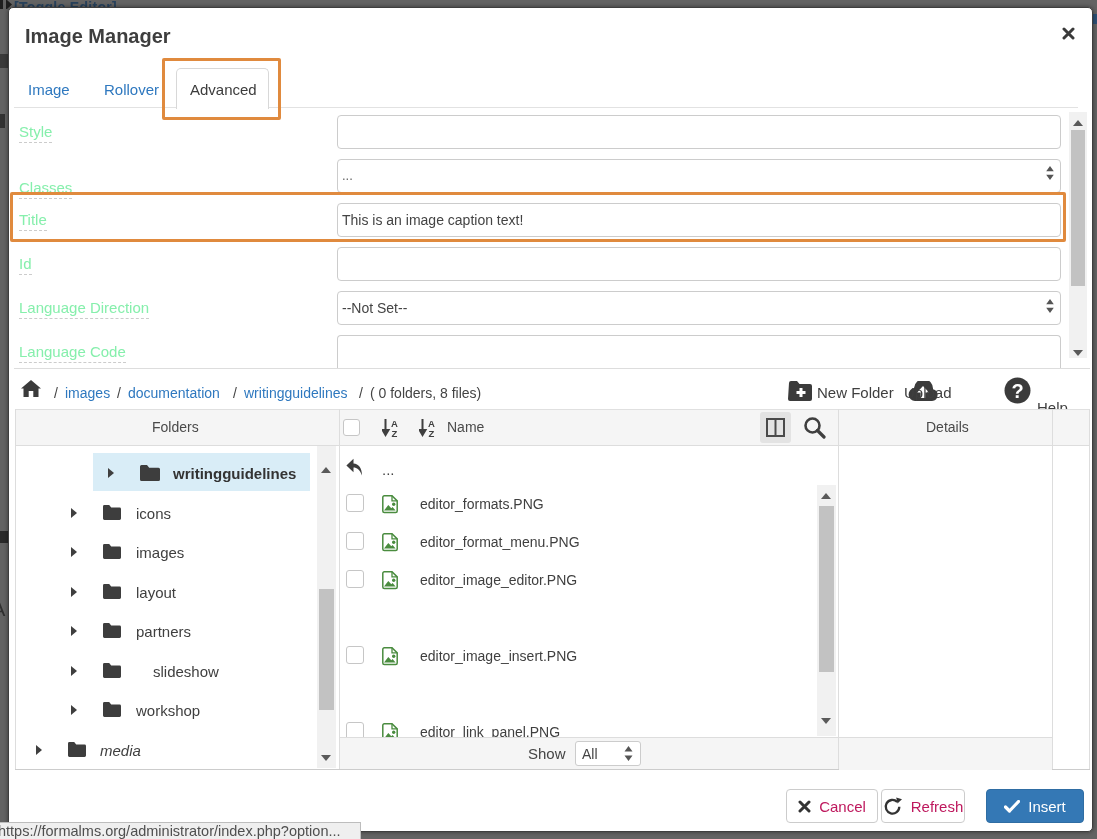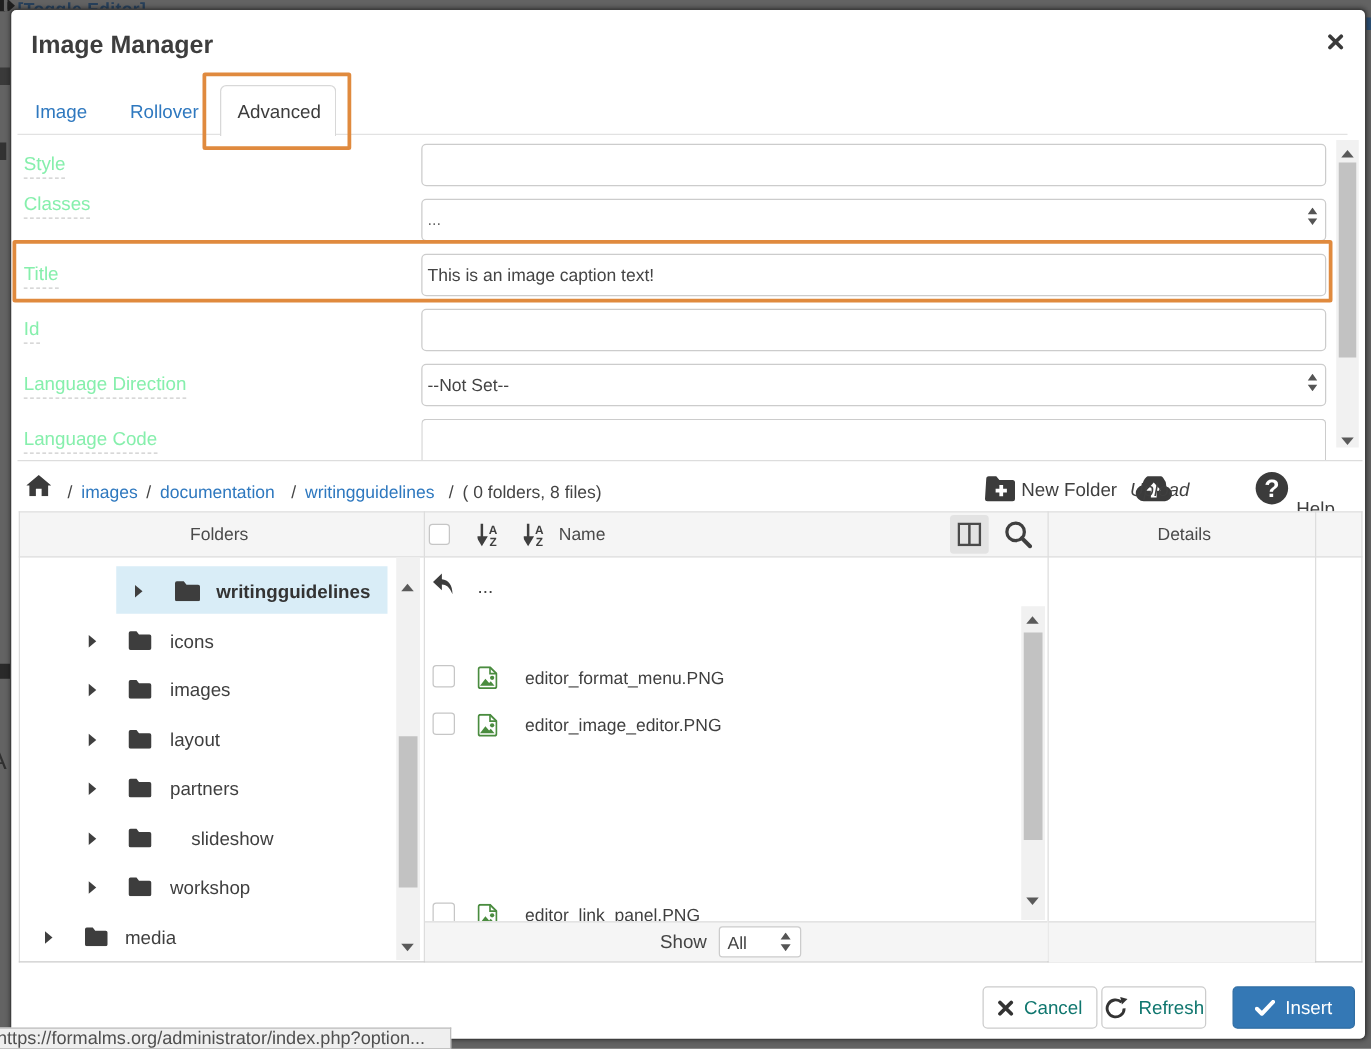--- a/index.html
+++ b/index.html
@@ -64,7 +64,7 @@
 <div class="lbl" style="top:124px;">Style</div>
 <div class="inp" style="top:115px;"></div>
 
-<div class="lbl" style="top:156px;">Classes</div>
+<div class="lbl" style="top:180px;">Classes</div>
 <div class="inp" style="top:159px;color:#666;font-size:13px;">...</div>
 <svg class="abs" style="left:1046px;top:166px;" width="8" height="14" viewBox="0 0 8 14">
     <path d="M4 0 L7.8 5.3 L0.2 5.3 Z M4 14 L7.8 8.7 L0.2 8.7 Z" fill="#555"></path>

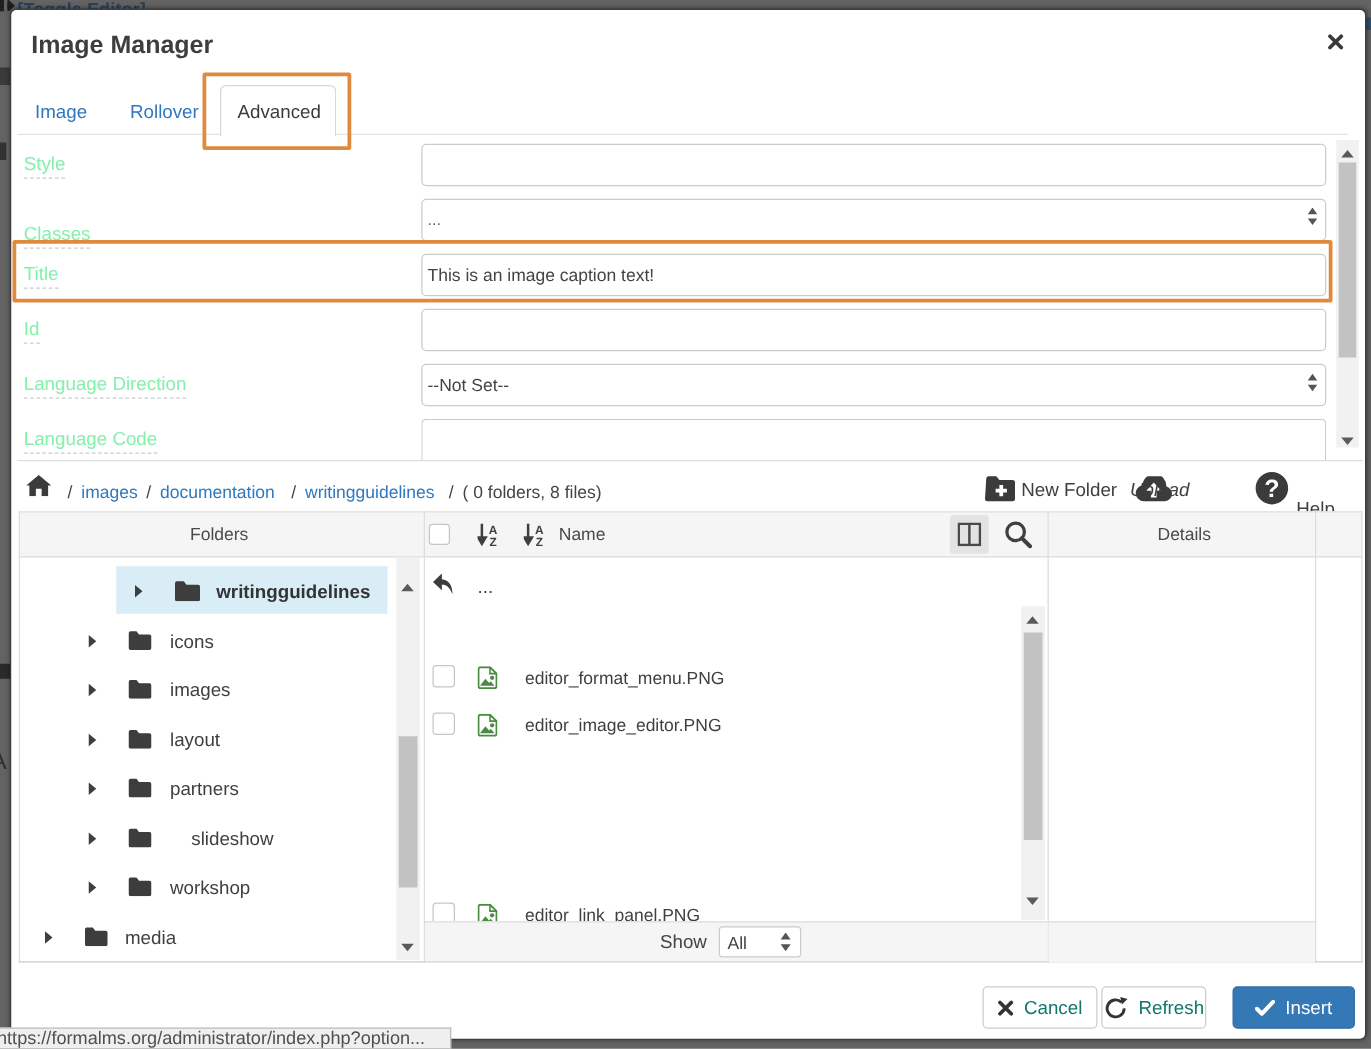--- a/index.html
+++ b/index.html
@@ -114,7 +114,7 @@
     <path d="M25 8.2 A6 6 0 0 1 24 20 L7 20 A6.5 6.5 0 0 1 6 7.1 A8.5 8.5 0 0 1 25 8.2 Z" fill="#3b3b3b"></path>
     <path d="M15 5 L21 11.5 L17.3 11.5 L17.3 17 L12.7 17 L12.7 11.5 L9 11.5 Z" fill="#fff"></path>
   </svg>
-<div class="abs txt" style="left:904px;top:384px;font-style:italic;">Upload</div>
+<div class="abs txt" style="left:904px;top:384px;">Upload</div>
 <svg class="abs" style="left:1004px;top:377px;" width="27" height="27" viewBox="0 0 27 27">
     <circle cx="13.5" cy="13.5" r="13" fill="#3b3b3b"></circle>
     <text x="13.5" y="20.5" font-size="20" font-weight="bold" fill="#fff" text-anchor="middle" font-family="Liberation Sans">?</text>

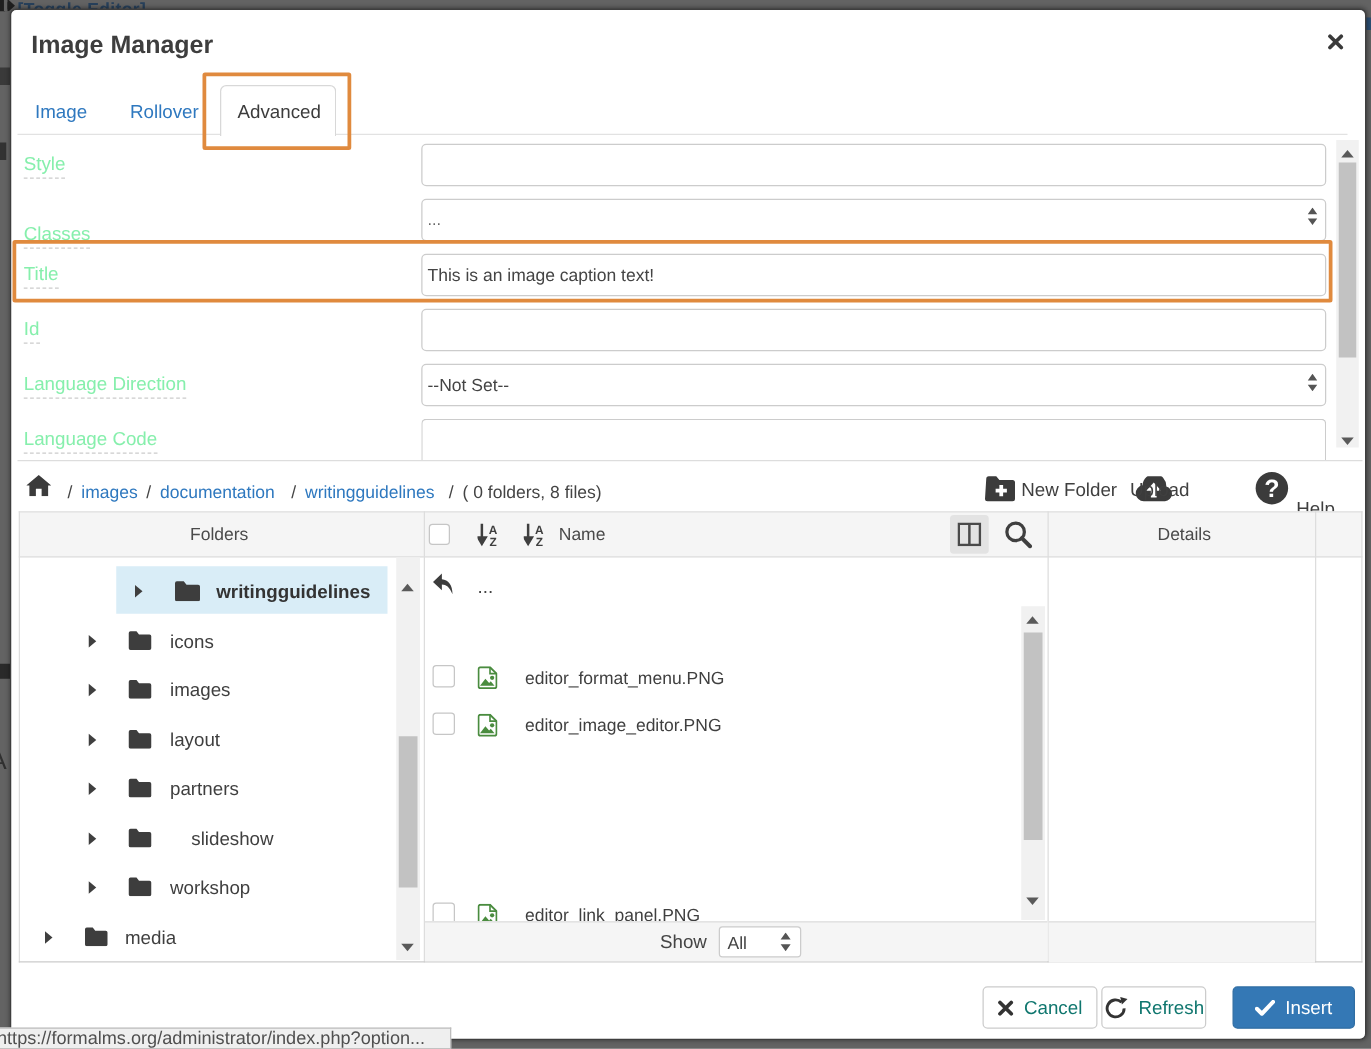--- a/index.html
+++ b/index.html
@@ -208,6 +208,13 @@
 <div class="abs txt" style="left:382px;top:461px;color:#444;">...</div>
 
 <div class="abs" style="left:340px;top:446px;width:477px;height:291px;overflow:hidden;">
+  <div class="frow" style="top:48px;">
+      <div class="chk" style="left:6px;top:0;"></div>
+      <svg class="fico" style="left:42px;">
+        <use href="#imgico"></use>
+      </svg>
+      <span class="fname">editor_formats.PNG</span>
+    </div>
   <div class="frow" style="top:86px;">
       <div class="chk" style="left:6px;top:0;"></div>
       <svg class="fico" style="left:42px;">

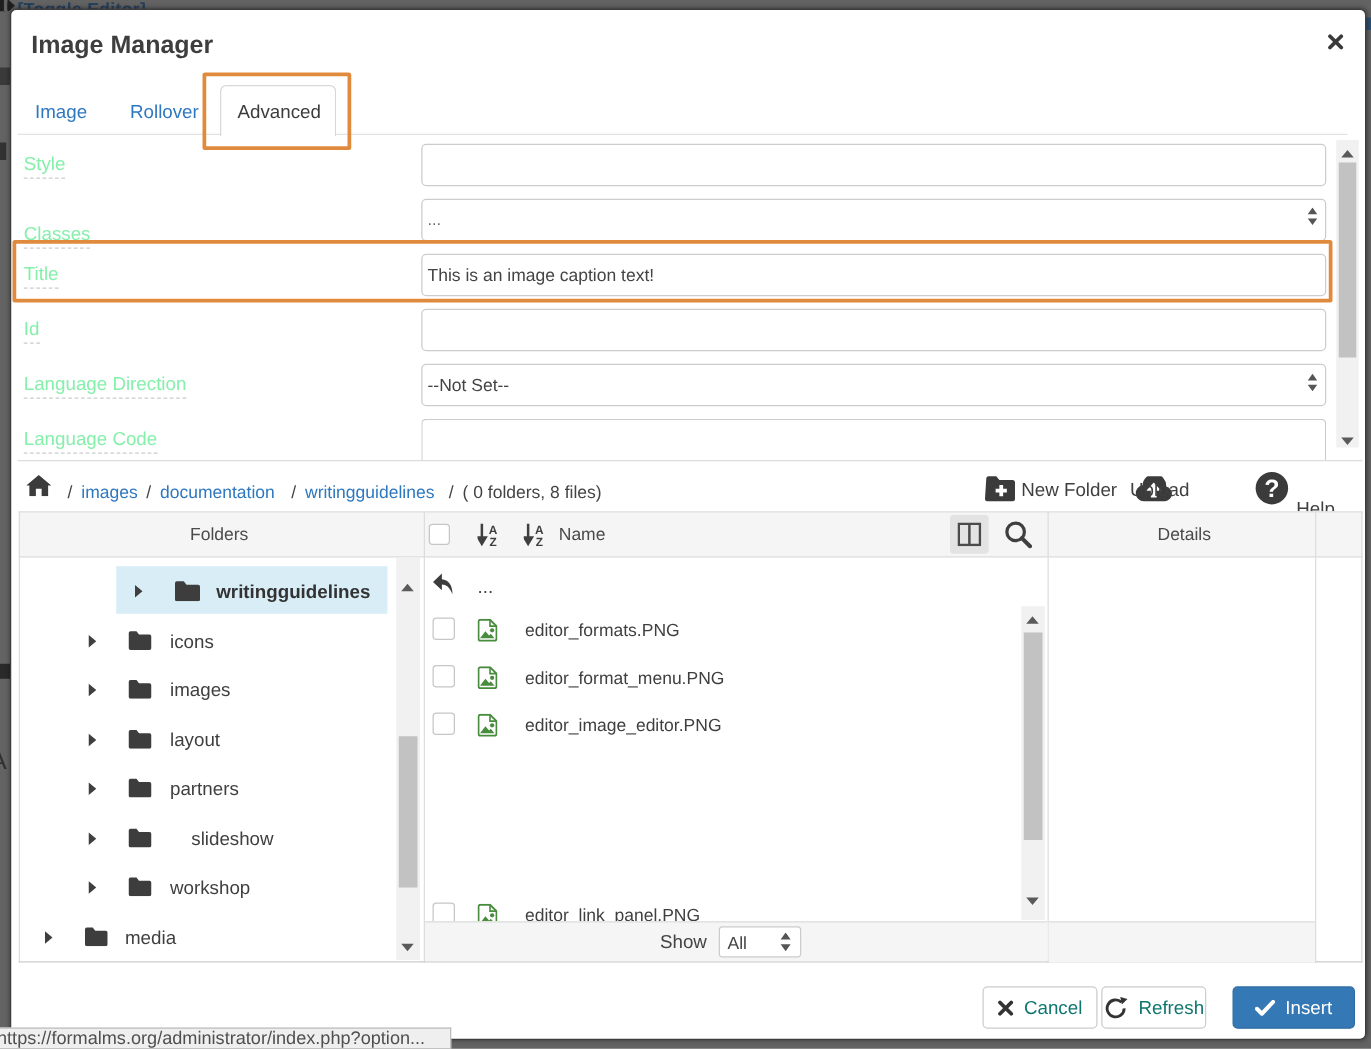--- a/index.html
+++ b/index.html
@@ -229,6 +229,13 @@
       </svg>
       <span class="fname">editor_image_editor.PNG</span>
     </div>
+  <div class="frow" style="top:200px;">
+      <div class="chk" style="left:6px;top:0;"></div>
+      <svg class="fico" style="left:42px;">
+        <use href="#imgico"></use>
+      </svg>
+      <span class="fname">editor_image_insert.PNG</span>
+    </div>
   <div class="frow" style="top:276px;">
       <div class="chk" style="left:6px;top:0;"></div>
       <svg class="fico" style="left:42px;">

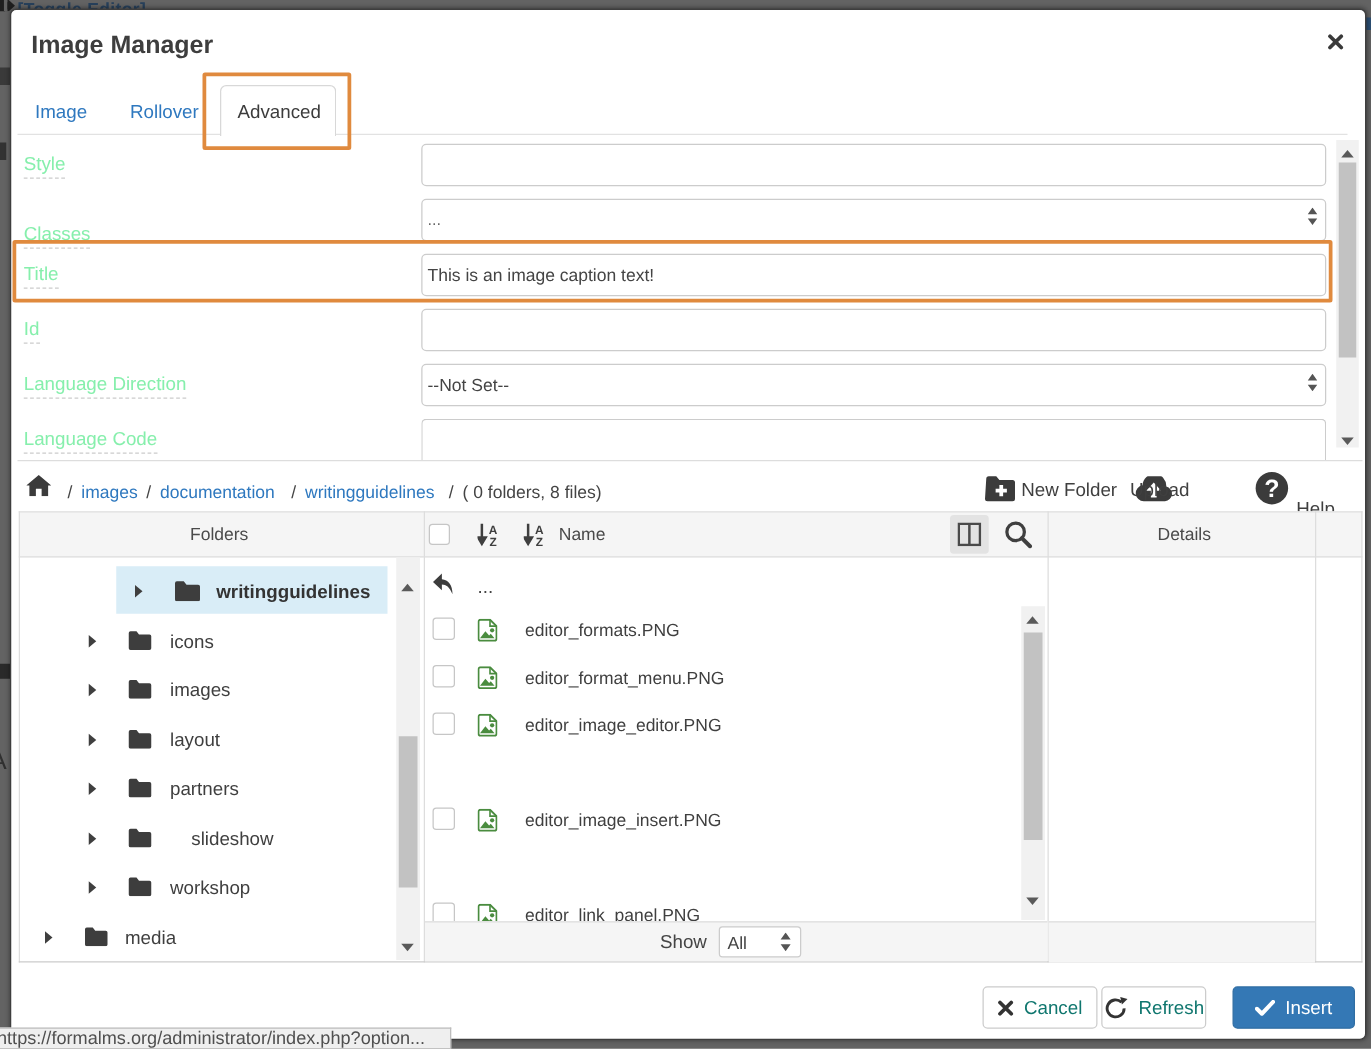--- a/index.html
+++ b/index.html
@@ -195,7 +195,7 @@
 <div class="abs txt" style="left:136px;top:623px;">partners</div>
 <div class="abs txt" style="left:136px;top:663px;margin-left:17px;">slideshow</div>
 <div class="abs txt" style="left:136px;top:702px;">workshop</div>
-<div class="abs txt" style="left:100px;top:742px;">media</div>
+<div class="abs txt" style="left:100px;top:742px;font-style:italic;">media</div>
 
 <div class="sb-track" style="left:317px;top:446px;width:19px;height:322px;"></div>
 <div class="arrow-up" style="left:321px;top:467px;"></div>

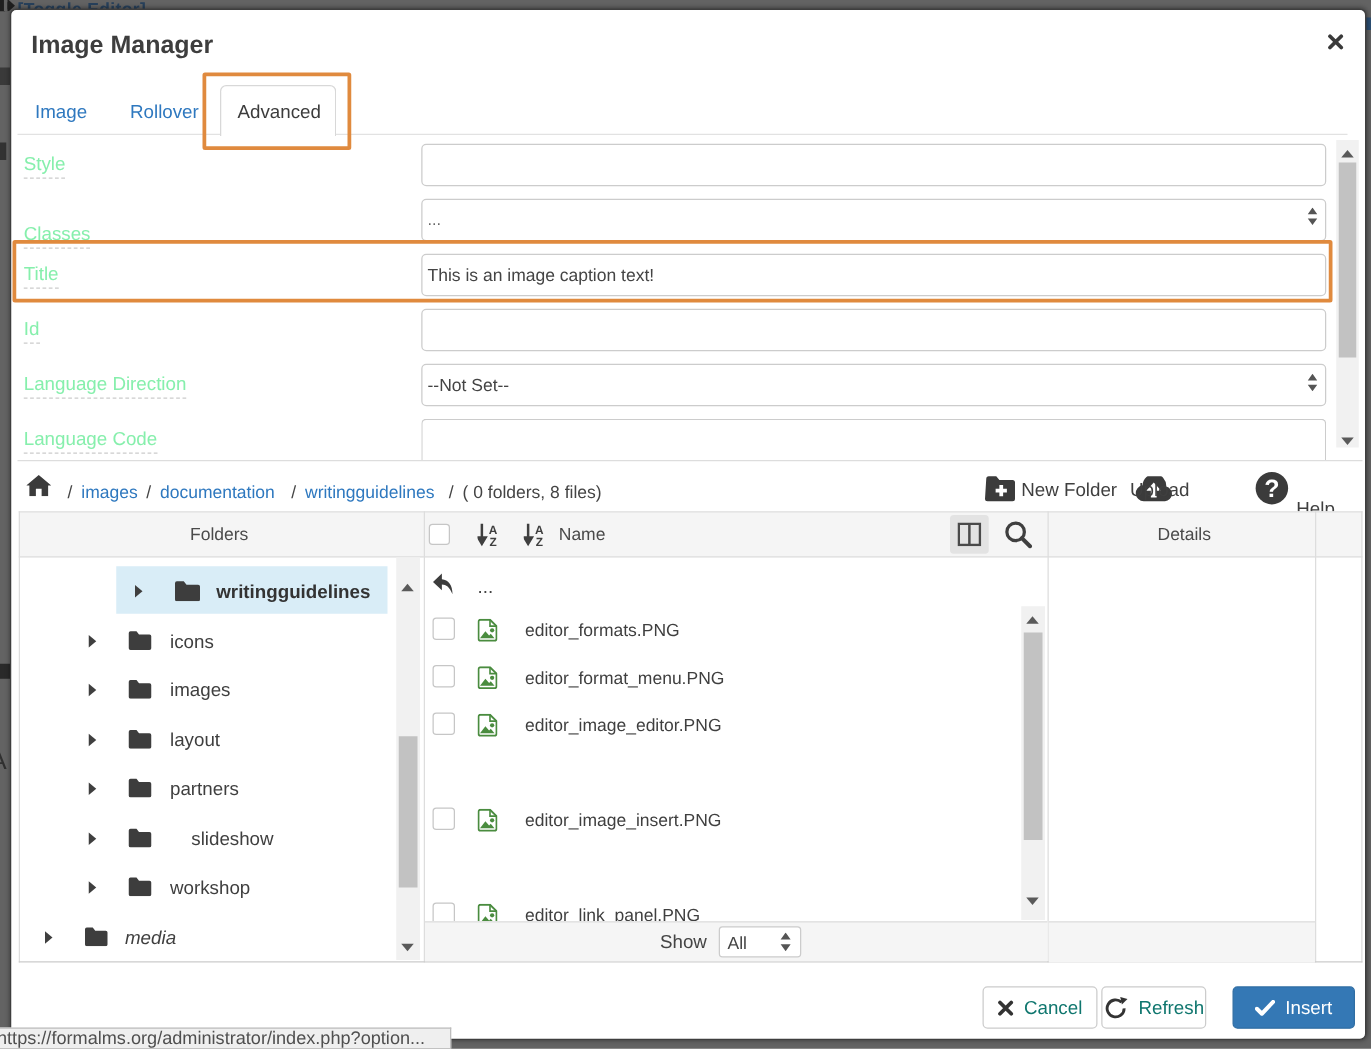--- a/index.html
+++ b/index.html
@@ -20,7 +20,7 @@
   .chk { position:absolute; width:18px; height:18px; border:1px solid #c6c6c6; border-radius:3px; background:#fff; }
   .vline { position:absolute; width:1px; background:#ddd; top:409px; height:361px; }
   .blue, .txt.blue, div.blue { color:#2e78bf !important; }
-  .btn { position:absolute; top:789px; height:34px; border:1px solid #ccc; border-radius:4px; background:#fff; display:flex; align-items:center; justify-content:center; font-size:15px; color:#0f766e; gap:8px; }
+  .btn { position:absolute; top:789px; height:34px; border:1px solid #ccc; border-radius:4px; background:#fff; display:flex; align-items:center; justify-content:center; font-size:15px; color:#be185d; gap:8px; }
   .frow { position:absolute; left:0; width:477px; height:38px; }
   .frow .chk { top:0; }
   .fico { position:absolute; width:16px; height:19px; top:1px; }

